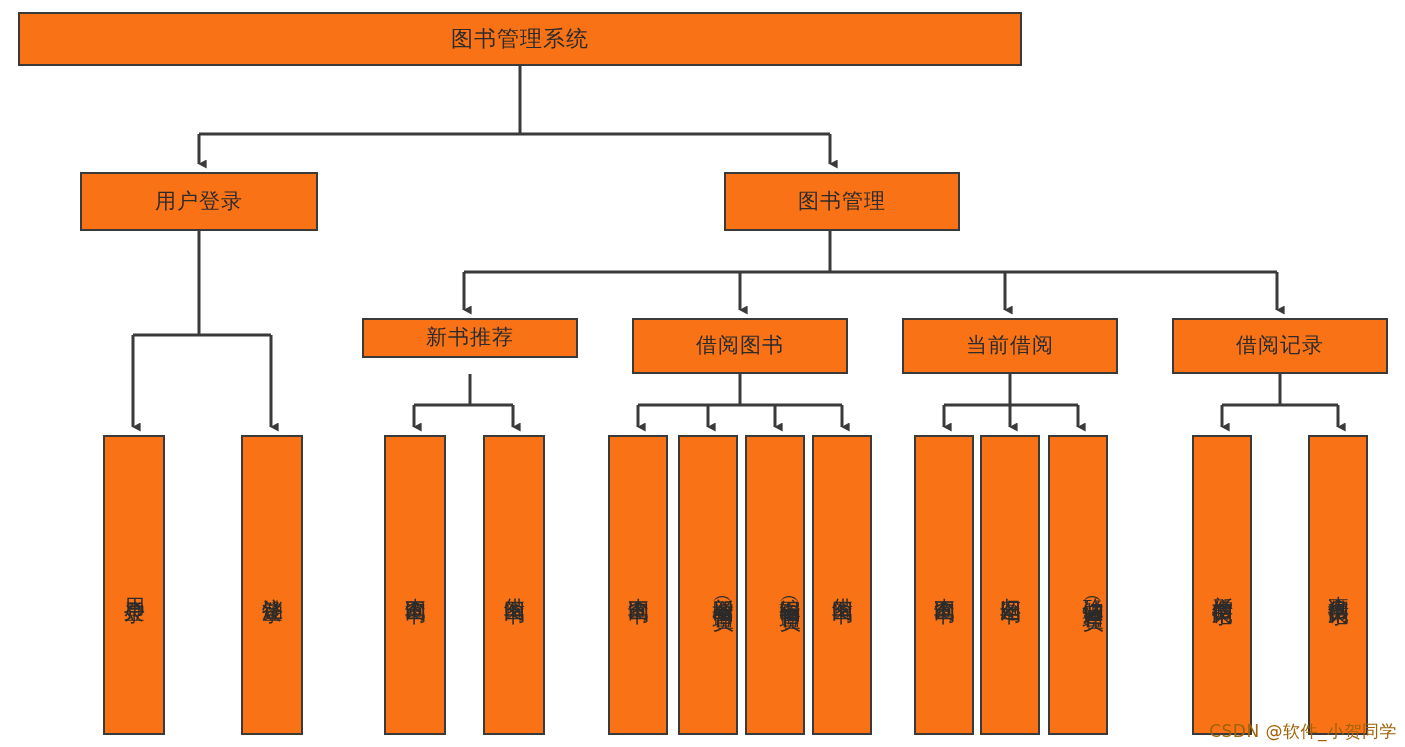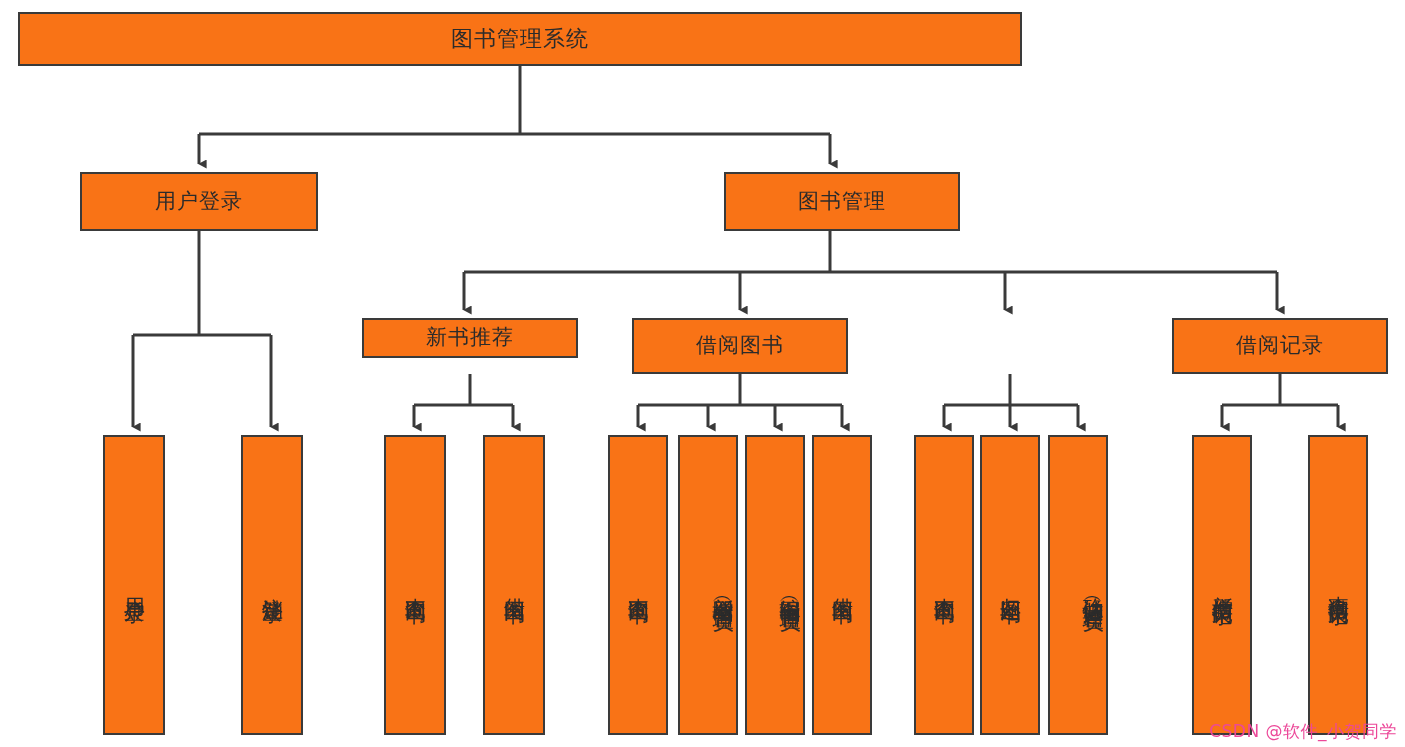--- a/index.html
+++ b/index.html
@@ -133,6 +133,7 @@
 
   <div class="node horizontal" style="left:362px; top:318px; width:216px; height:40px;">新书推荐</div>
   <div class="node horizontal" style="left:632px; top:318px; width:216px; height:56px;">借阅图书</div>
+  <div class="node horizontal" style="left:902px; top:318px; width:216px; height:56px;">当前借阅</div>
   <div class="node horizontal" style="left:1172px; top:318px; width:216px; height:56px;">借阅记录</div>
 
   <div class="node vertical leaf-tall" style="left:103px; top:435px; width:62px; height:300px;">用户登录</div>

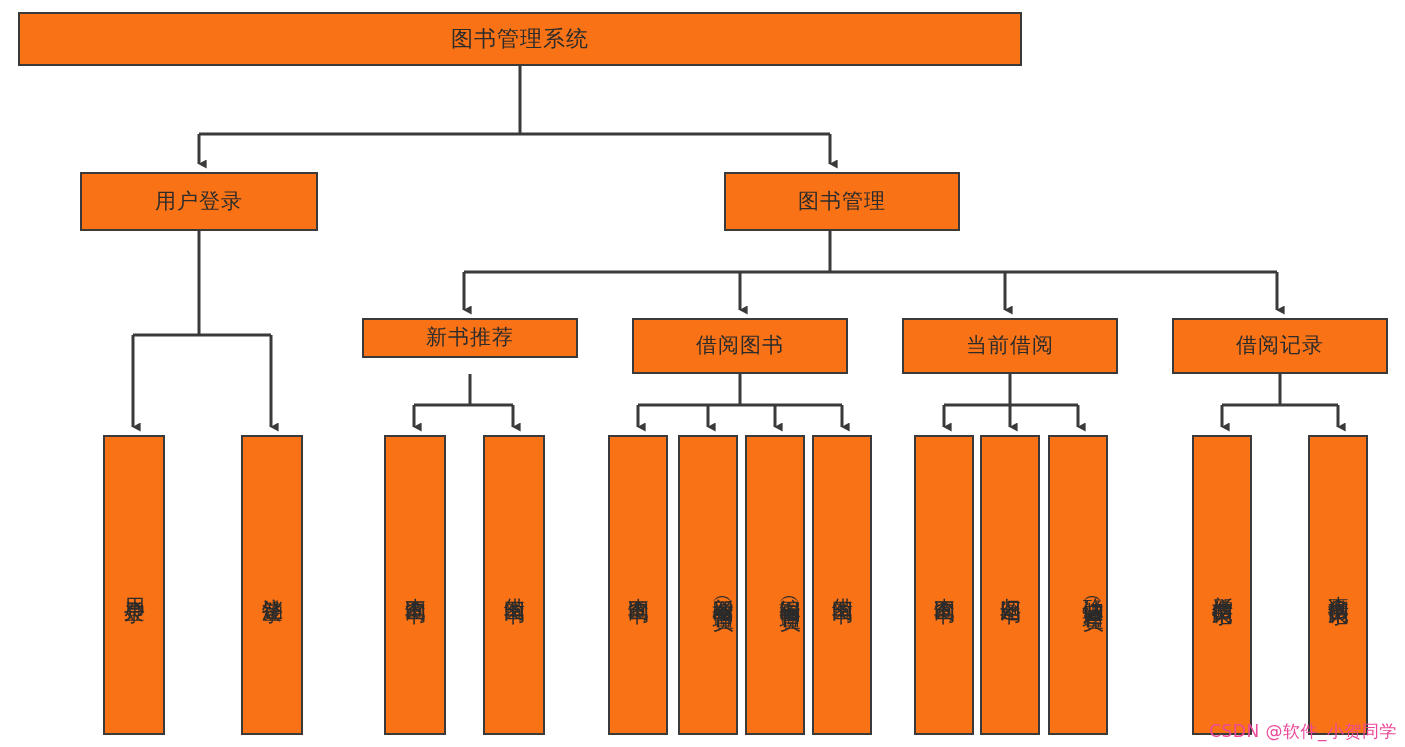--- a/index.html
+++ b/index.html
@@ -65,7 +65,7 @@
     right: 8px;
     bottom: 4px;
     font-size: 17px;
-    color: #ec4899;
+    color: #a16207;
     letter-spacing: 0.5px;
     white-space: nowrap;
     user-select: none;

